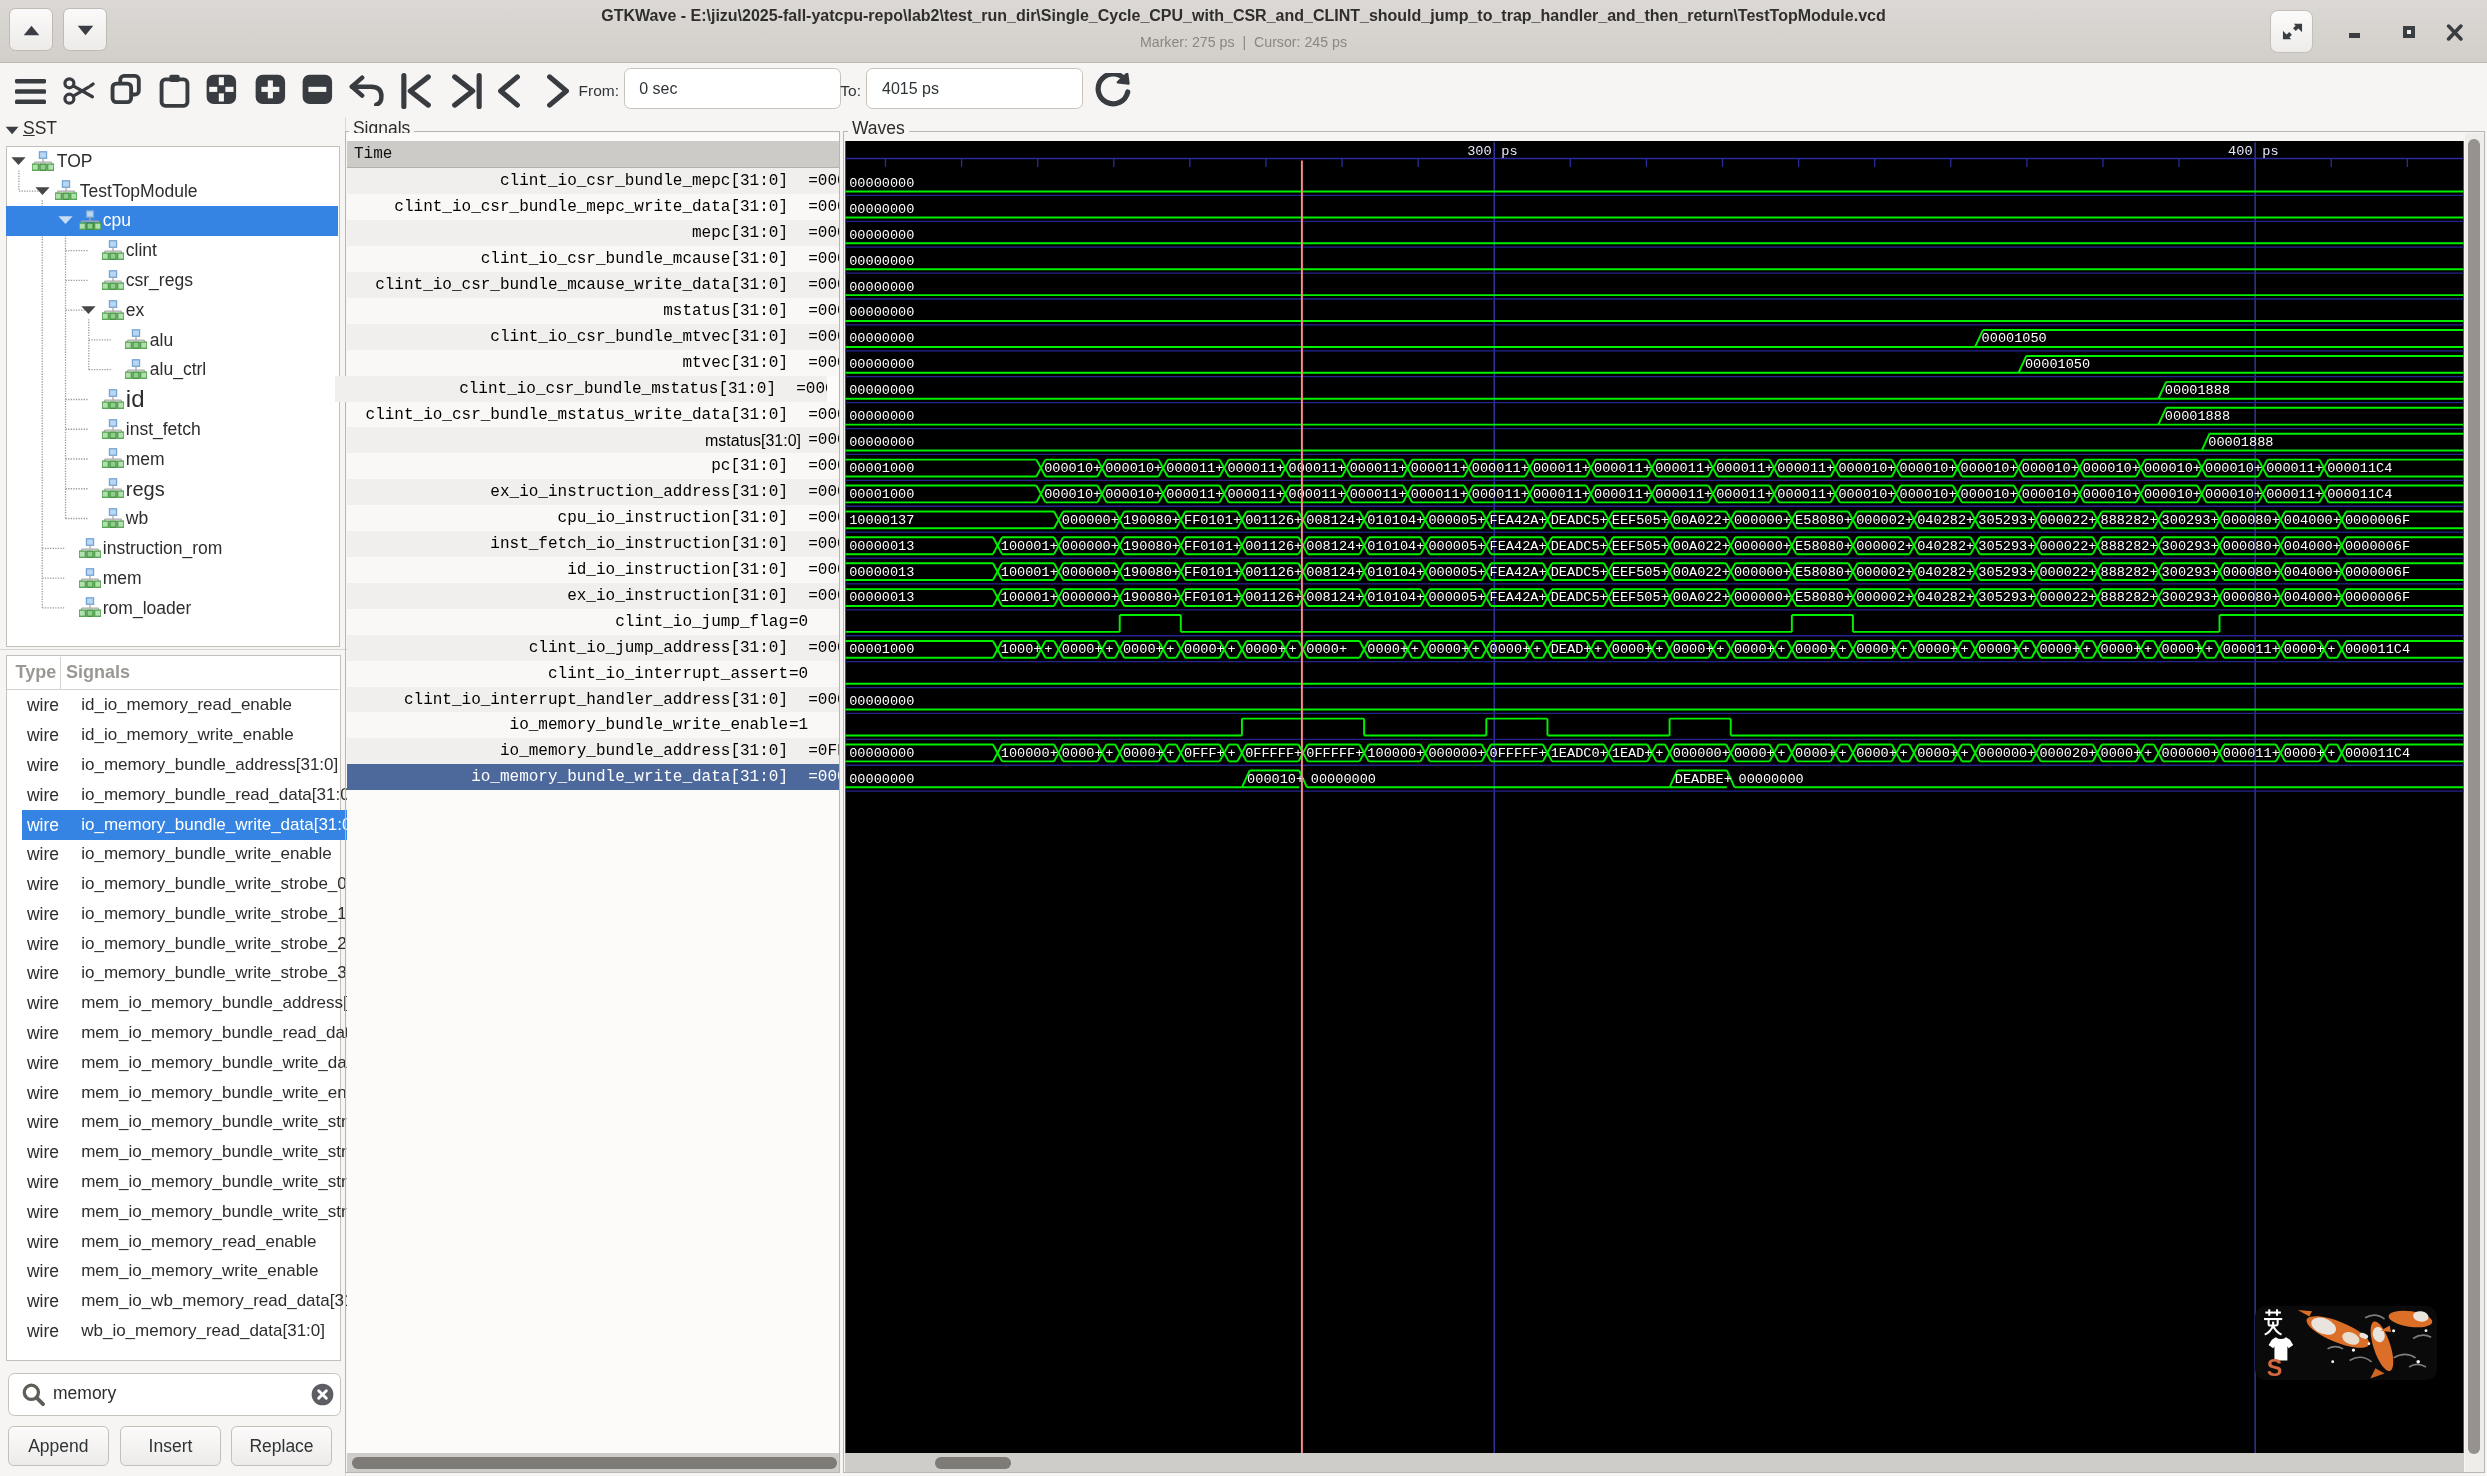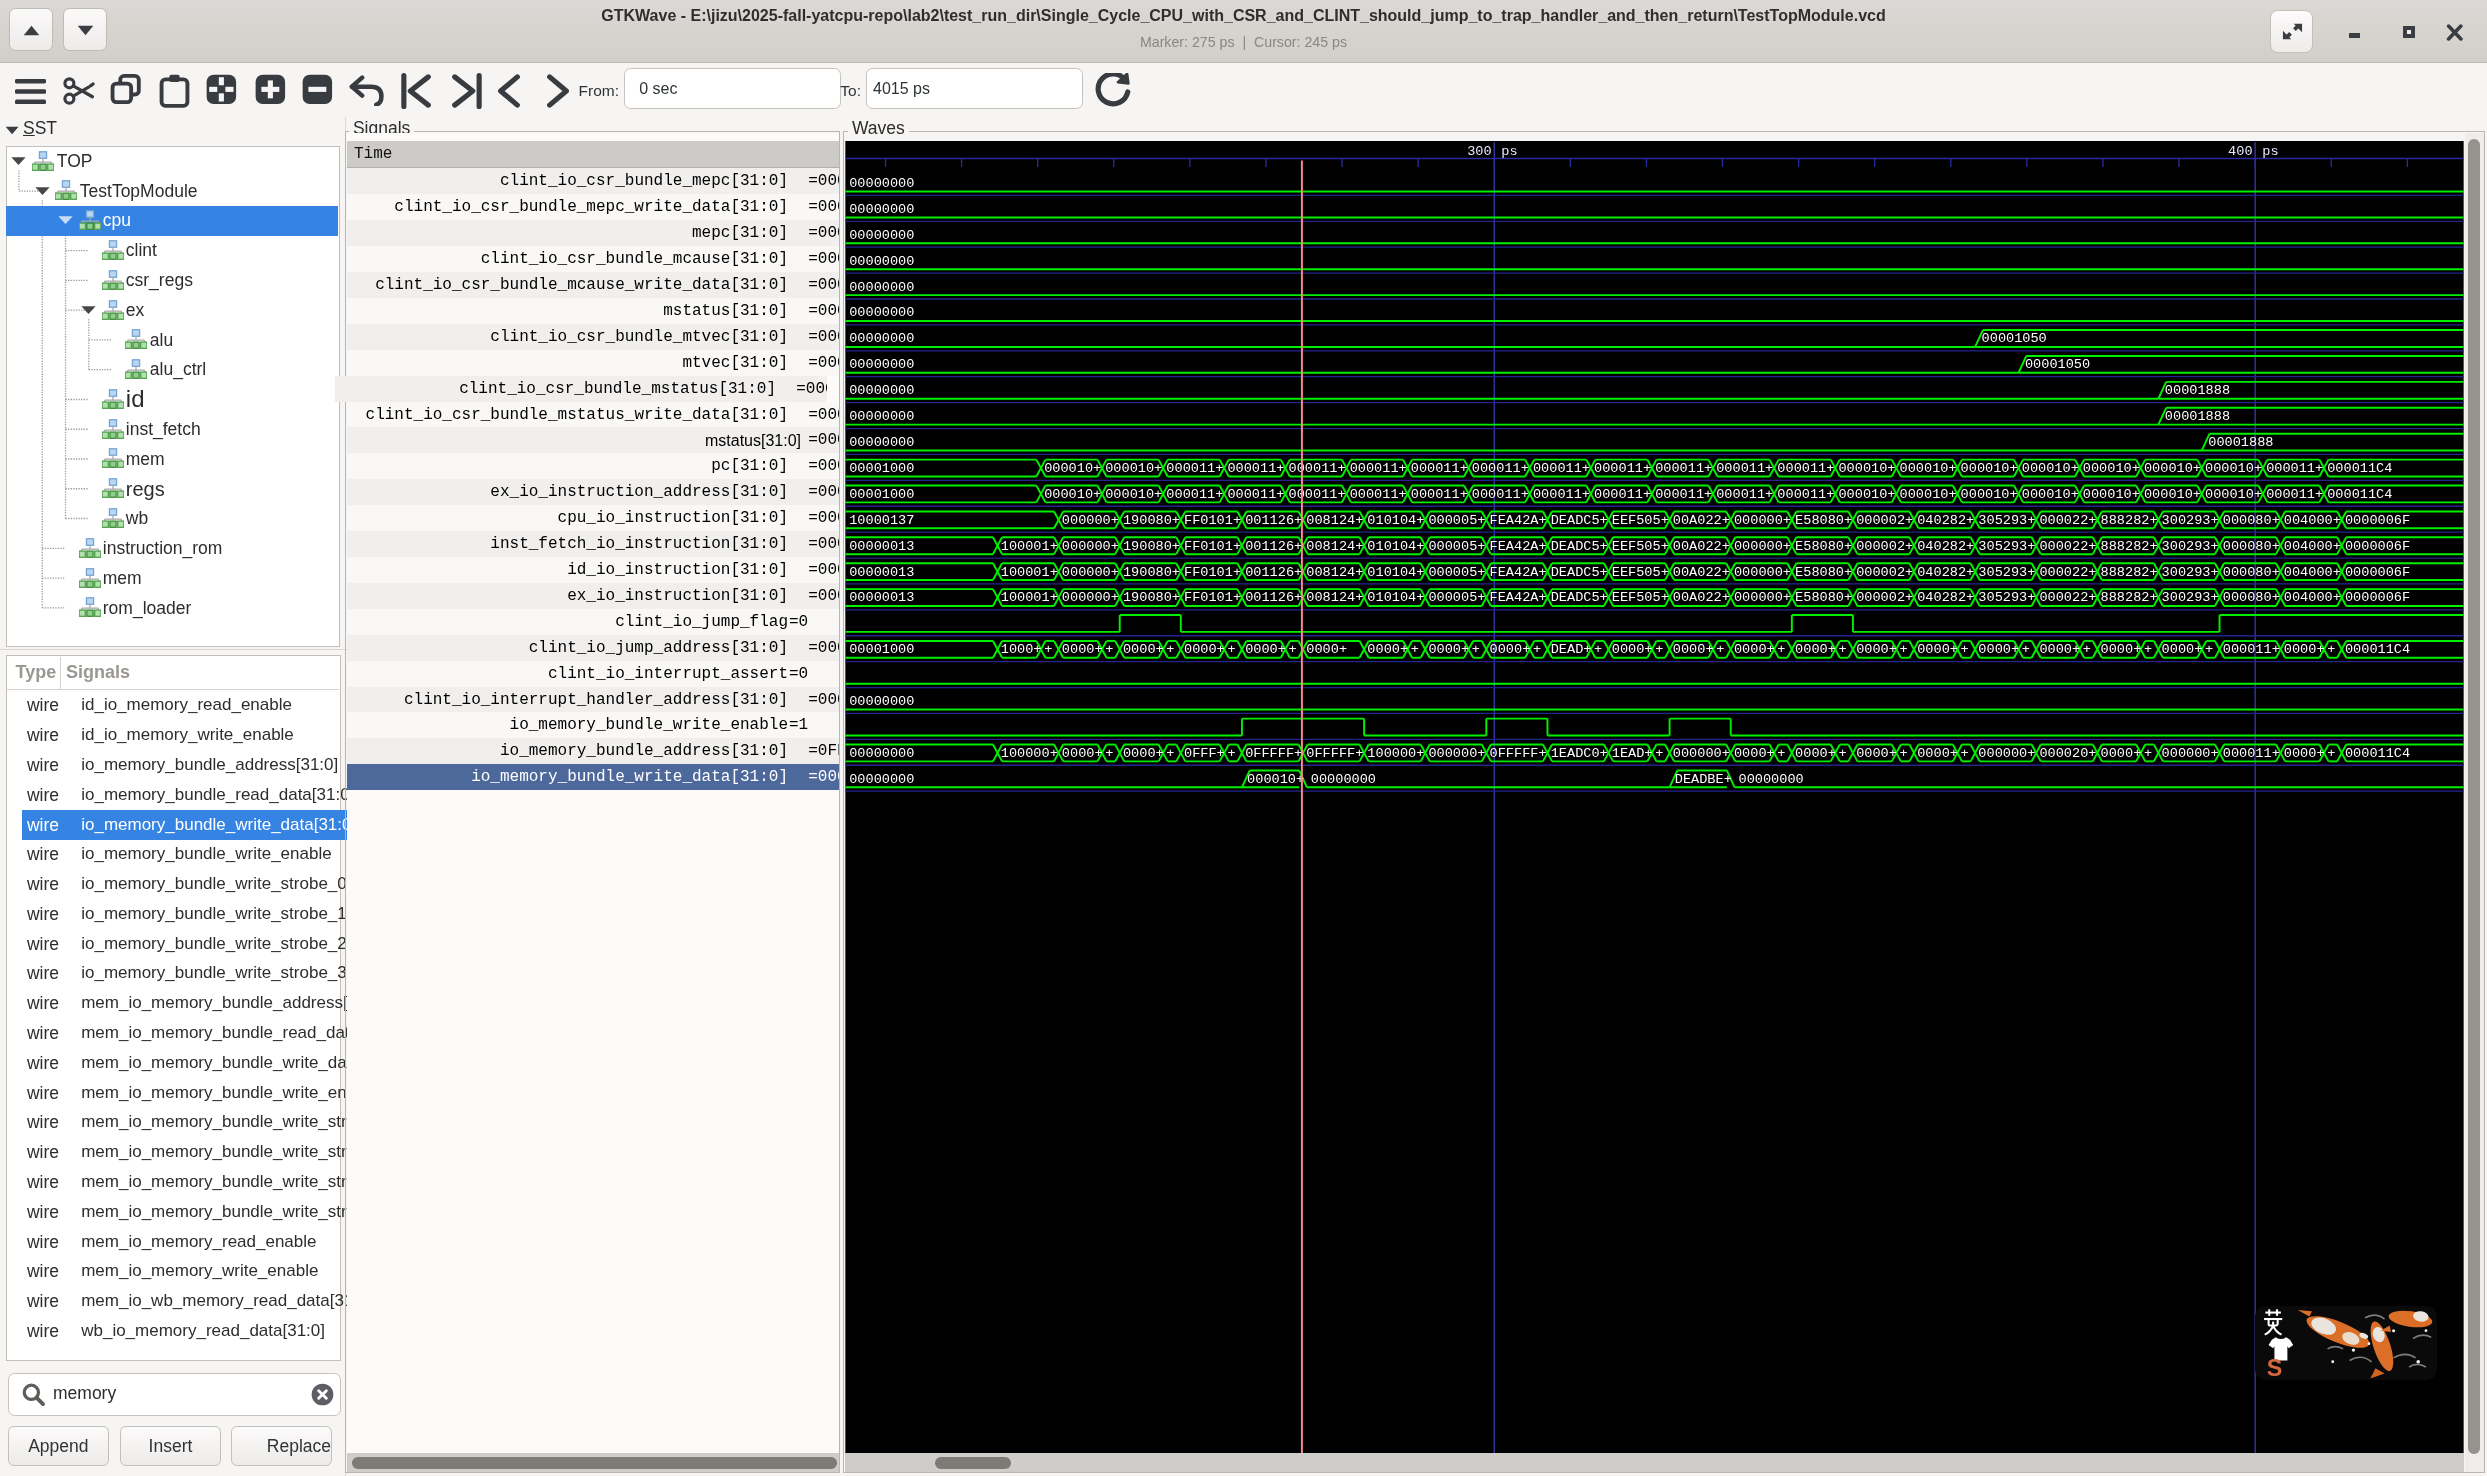--- a/index.html
+++ b/index.html
@@ -114,7 +114,7 @@
 <div class="abs" style="left:554px;top:82px;width:65px;text-align:right;font-size:15.5px;color:#2e3436">From:</div>
 <div class="abs" style="left:624px;top:68px;width:217px;height:41px;background:#ffffff;border:1.3px solid #c8c2bc;border-radius:6.5px;font-size:16px;color:#2e3436;line-height:40px;padding-left:14.2px">0 sec</div>
 <div class="abs" style="left:819px;top:82px;width:42px;text-align:right;font-size:15.5px;color:#2e3436">To:</div>
-<div class="abs" style="left:866px;top:68px;width:217px;height:41px;background:#ffffff;border:1.3px solid #c8c2bc;border-radius:6.5px;font-size:16px;color:#2e3436;line-height:40px;padding-left:6px">4015 ps</div>
+<div class="abs" style="left:866px;top:68px;width:217px;height:41px;background:#ffffff;border:1.3px solid #c8c2bc;border-radius:6.5px;font-size:16px;color:#2e3436;line-height:40px;padding-left:15px">4015 ps</div>
 
 <svg class="abs" style="left:5.2px;top:126px" width="14.2" height="9" viewBox="0 0 22 14">
     <path d="M1 1 L21 1 L11 13 Z" fill="#3a3d41"></path>

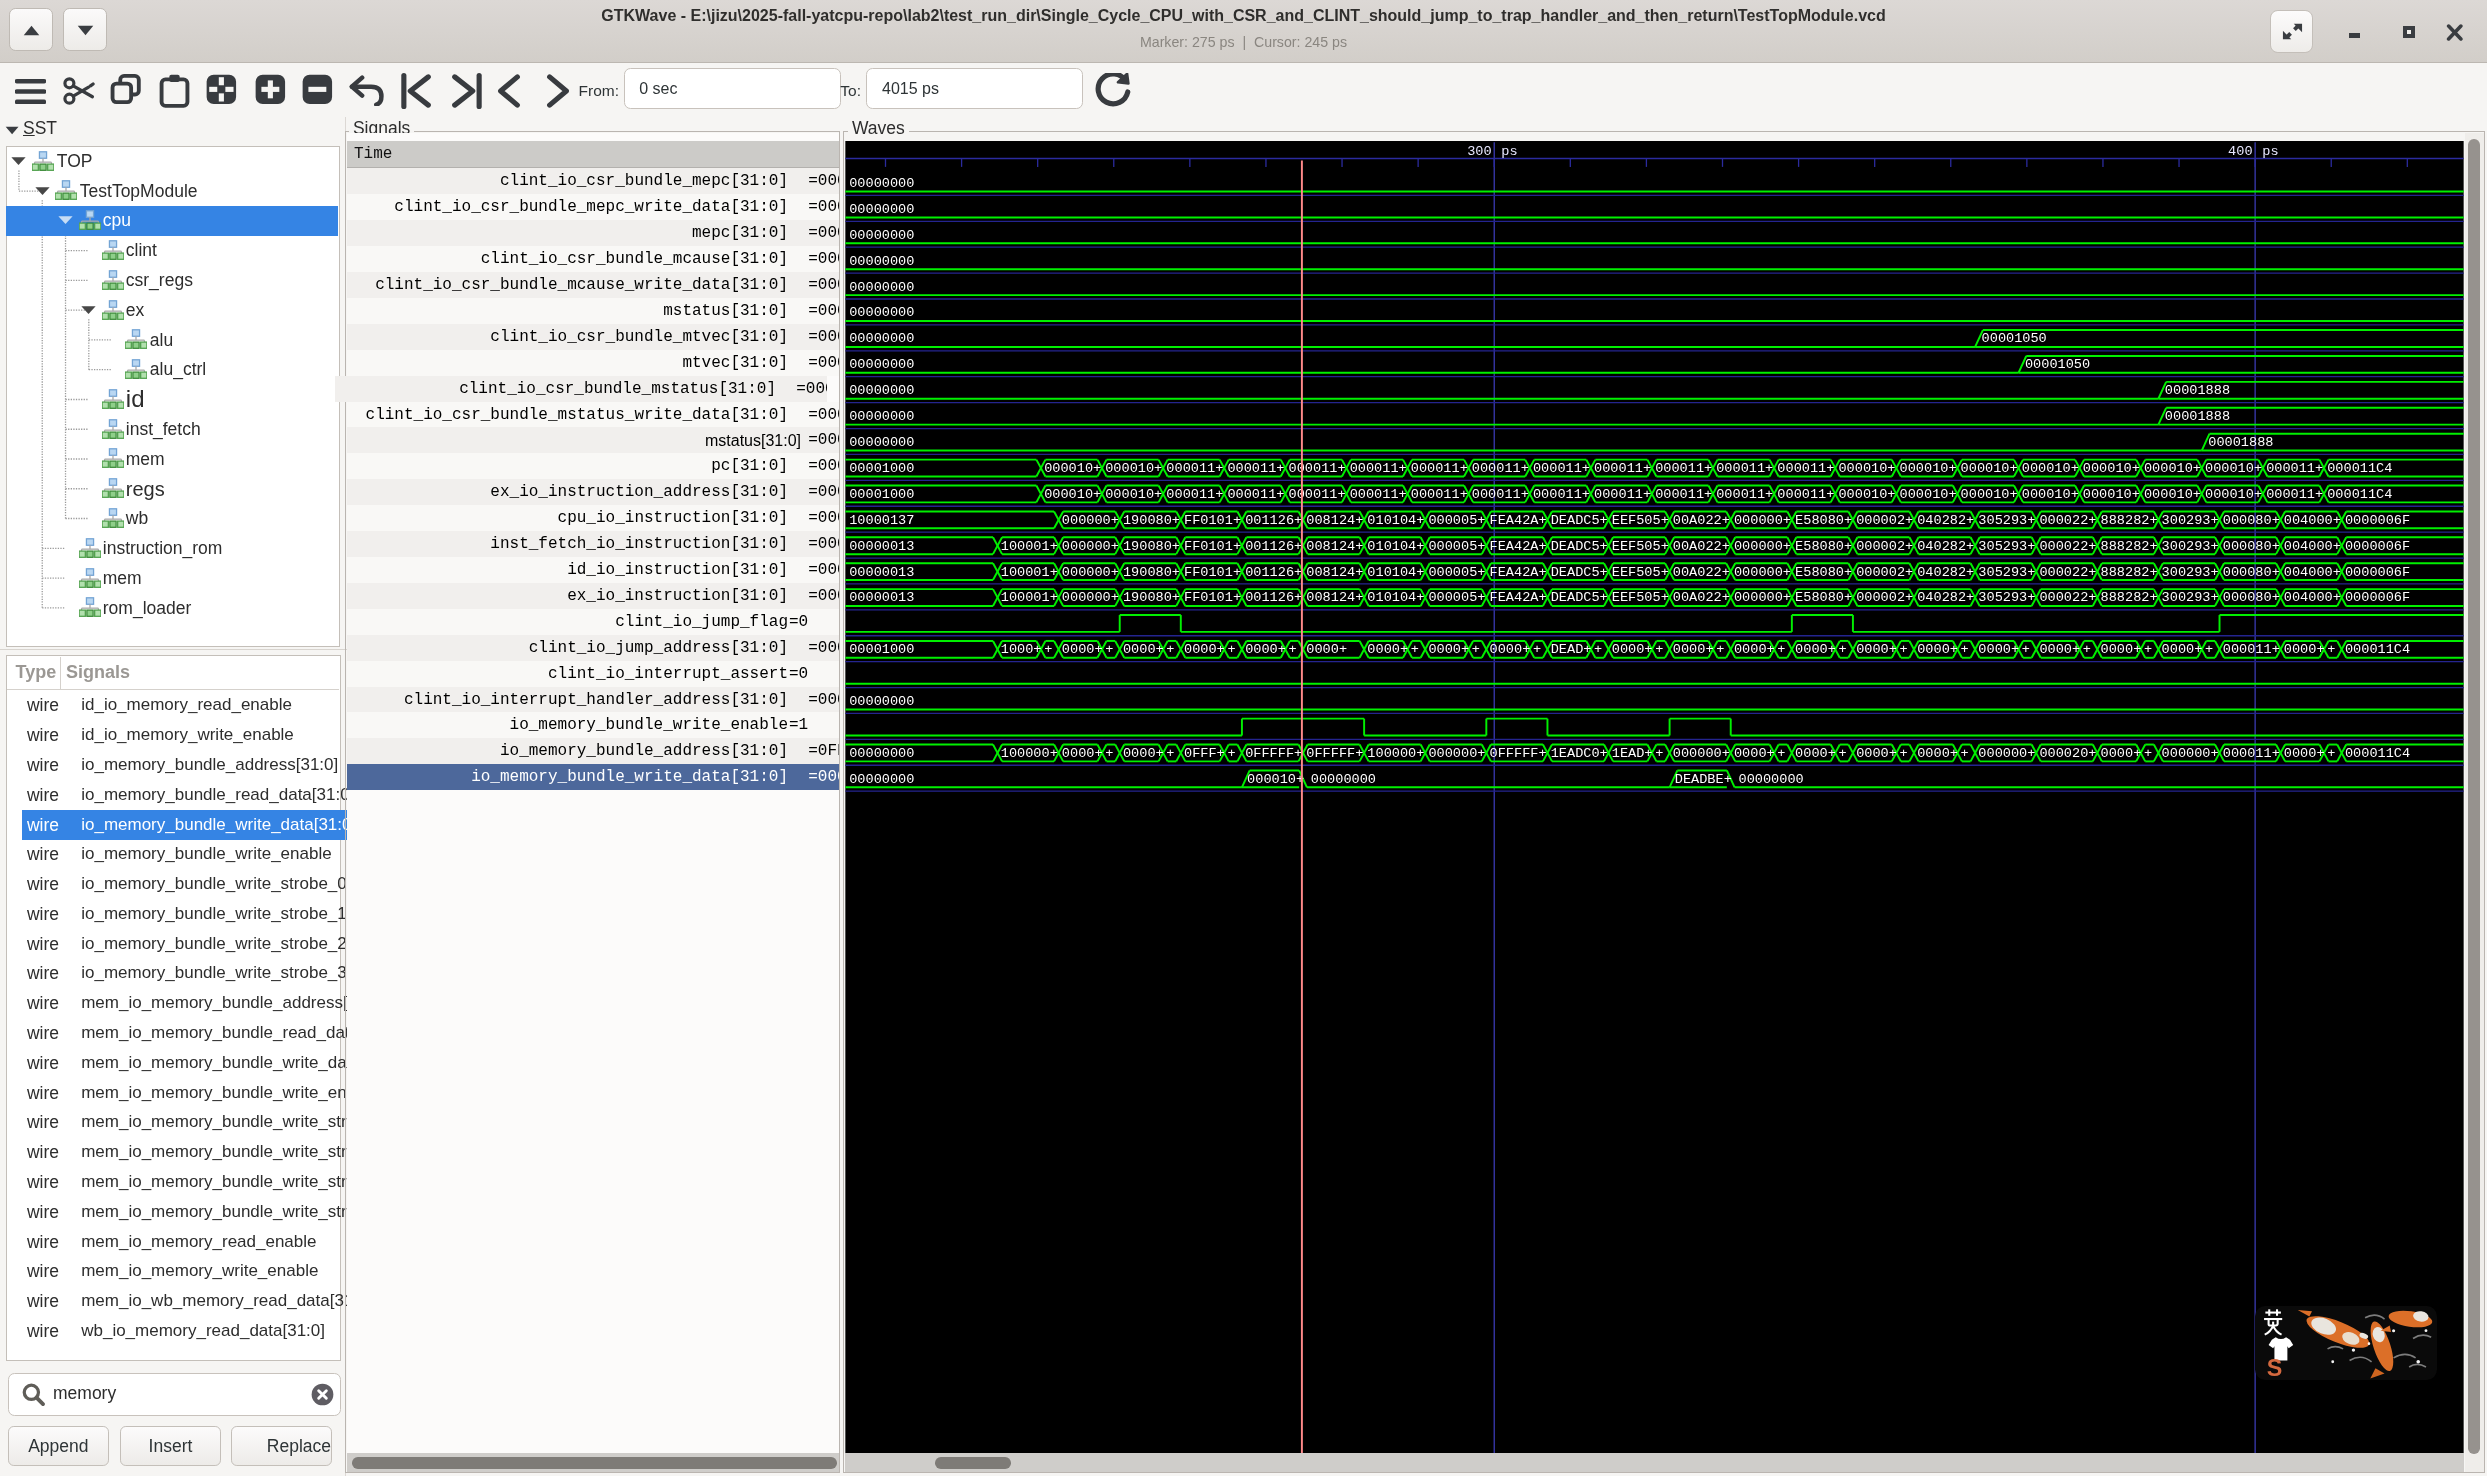--- a/index.html
+++ b/index.html
@@ -408,7 +408,7 @@
 
 <div class="abs" style="left:7.8px;top:1426px;width:101px;height:40px;background:linear-gradient(#fcfbfb,#edebe8);border:1.3px solid #c4bfb9;border-radius:5.8px;text-align:center;line-height:38px;font-size:17.5px;color:#2e3436">Append</div>
 <div class="abs" style="left:120px;top:1426px;width:101px;height:40px;background:linear-gradient(#fcfbfb,#edebe8);border:1.3px solid #c4bfb9;border-radius:5.8px;text-align:center;line-height:38px;font-size:17.5px;color:#2e3436">Insert</div>
-<div class="abs" style="left:231px;top:1426px;width:101px;height:40px;background:linear-gradient(#fcfbfb,#edebe8);border:1.3px solid #c4bfb9;border-radius:5.8px;text-align:right;line-height:38px;font-size:17.5px;color:#2e3436">Replace</div>
+<div class="abs" style="left:231px;top:1426px;width:101px;height:40px;background:linear-gradient(#fcfbfb,#edebe8);border:1.3px solid #c4bfb9;border-radius:5.8px;text-align:center;line-height:38px;font-size:17.5px;color:#2e3436">Replace</div>
 
 <div class="abs" style="left:345px;top:117px;width:1.3px;height:1360px;background:#dcd8d4"></div>
 

